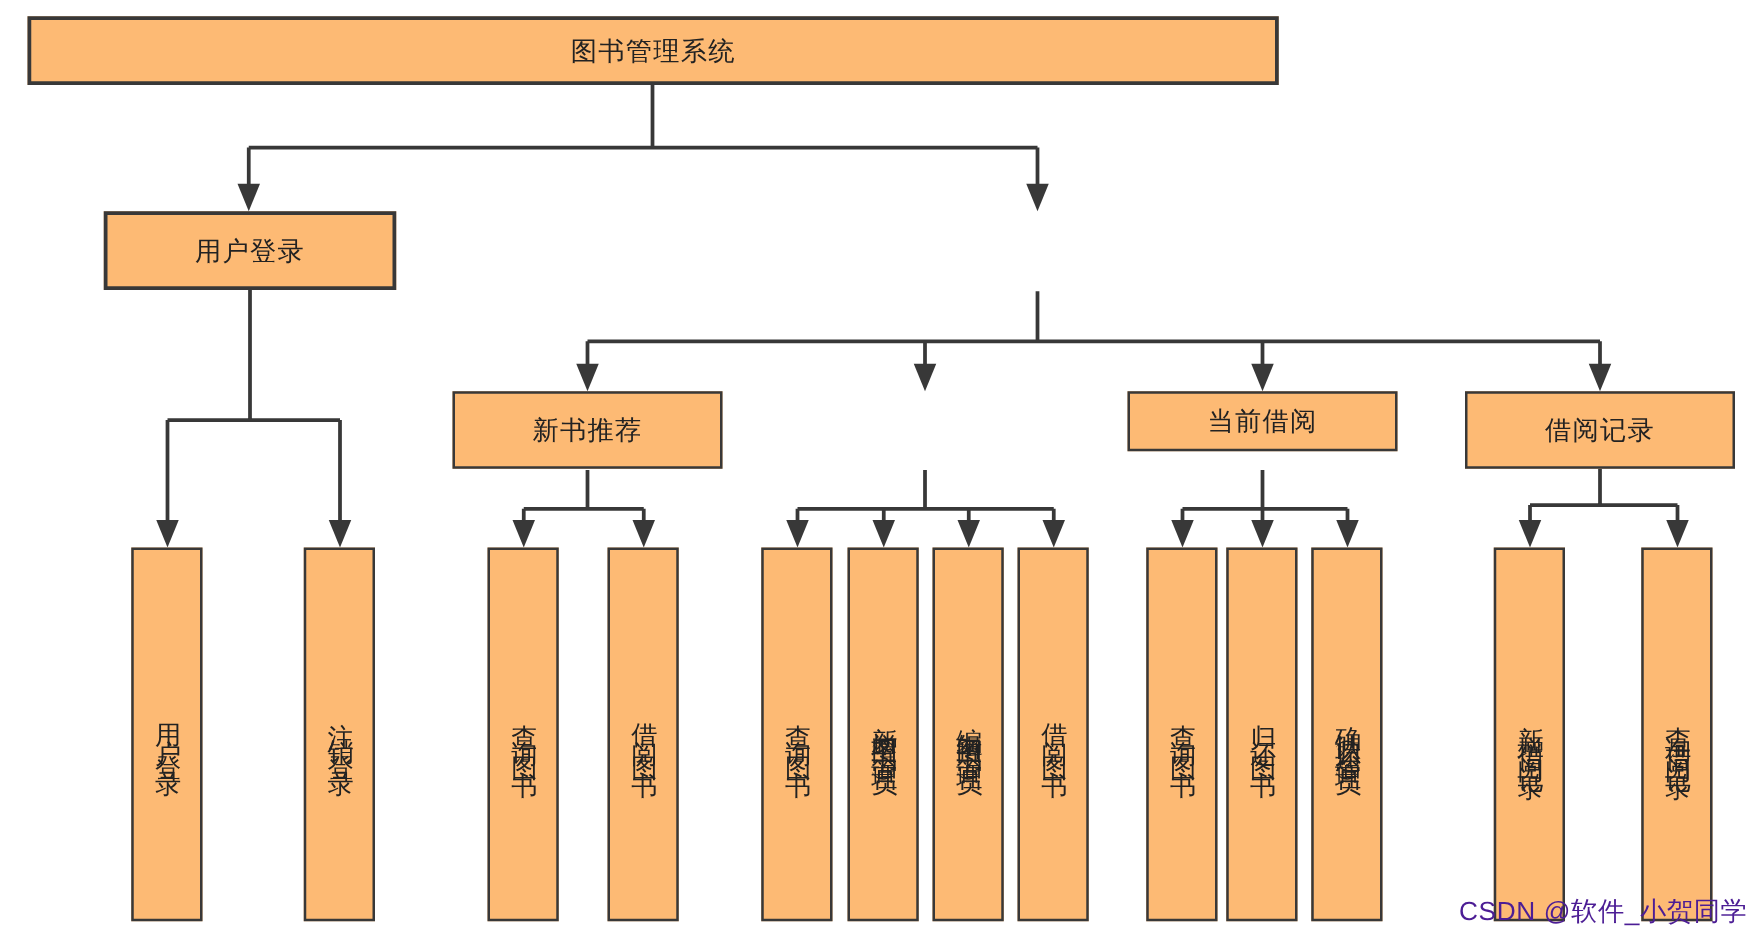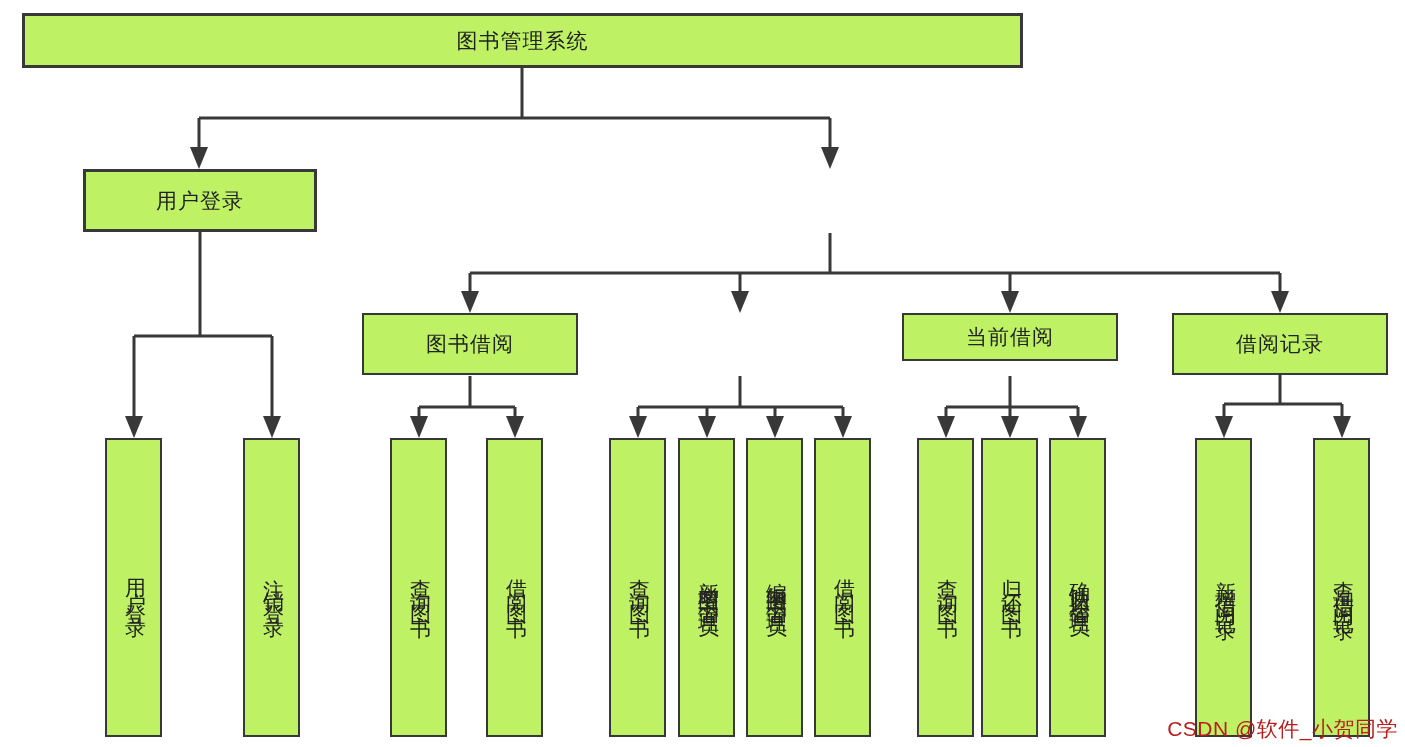--- a/index.html
+++ b/index.html
@@ -18,7 +18,7 @@
     position:absolute;
     box-sizing:border-box;
     border:2.5px solid #383838;
-    background:#bef264;
+    background:#fdba74;
     display:flex;
     align-items:center;
     justify-content:center;
@@ -26,7 +26,6 @@
     color:#222222;
     letter-spacing:1px;
     z-index:2;
-    font-family:Liberation Mono, monospace;
   }
   .root{border-width:3px;}
   .l2{border-width:3px;}

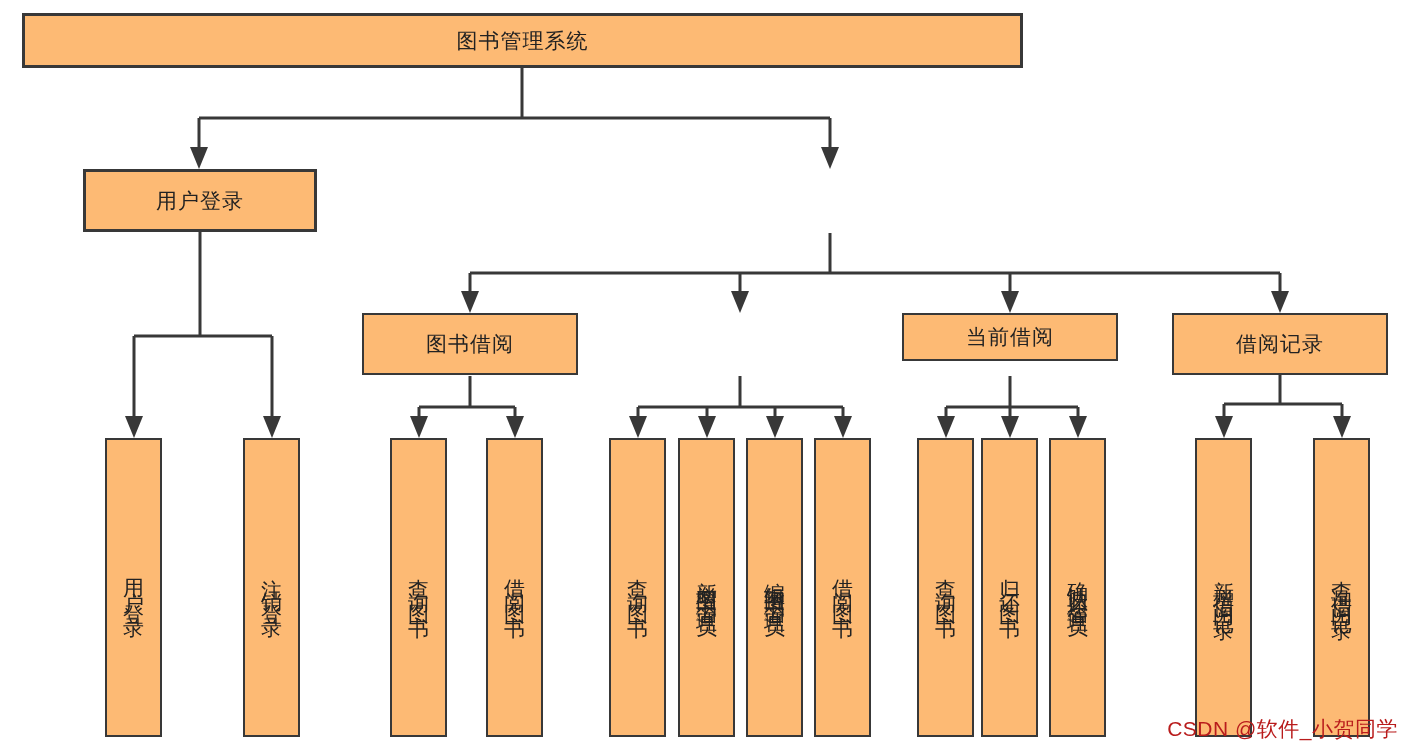--- a/index.html
+++ b/index.html
@@ -92,7 +92,7 @@
 
   <div class="box l2" style="left:83px;top:169px;width:234px;height:63px">用户登录</div>
 
-  <div class="box" style="left:362px;top:313px;width:216px;height:62px">图书借阅</div>
+  <div class="box" style="left:362px;top:313px;width:216px;height:62px">新书推荐</div>
   <div class="box" style="left:902px;top:313px;width:216px;height:48px">当前借阅</div>
   <div class="box" style="left:1172px;top:313px;width:216px;height:62px">借阅记录</div>
 

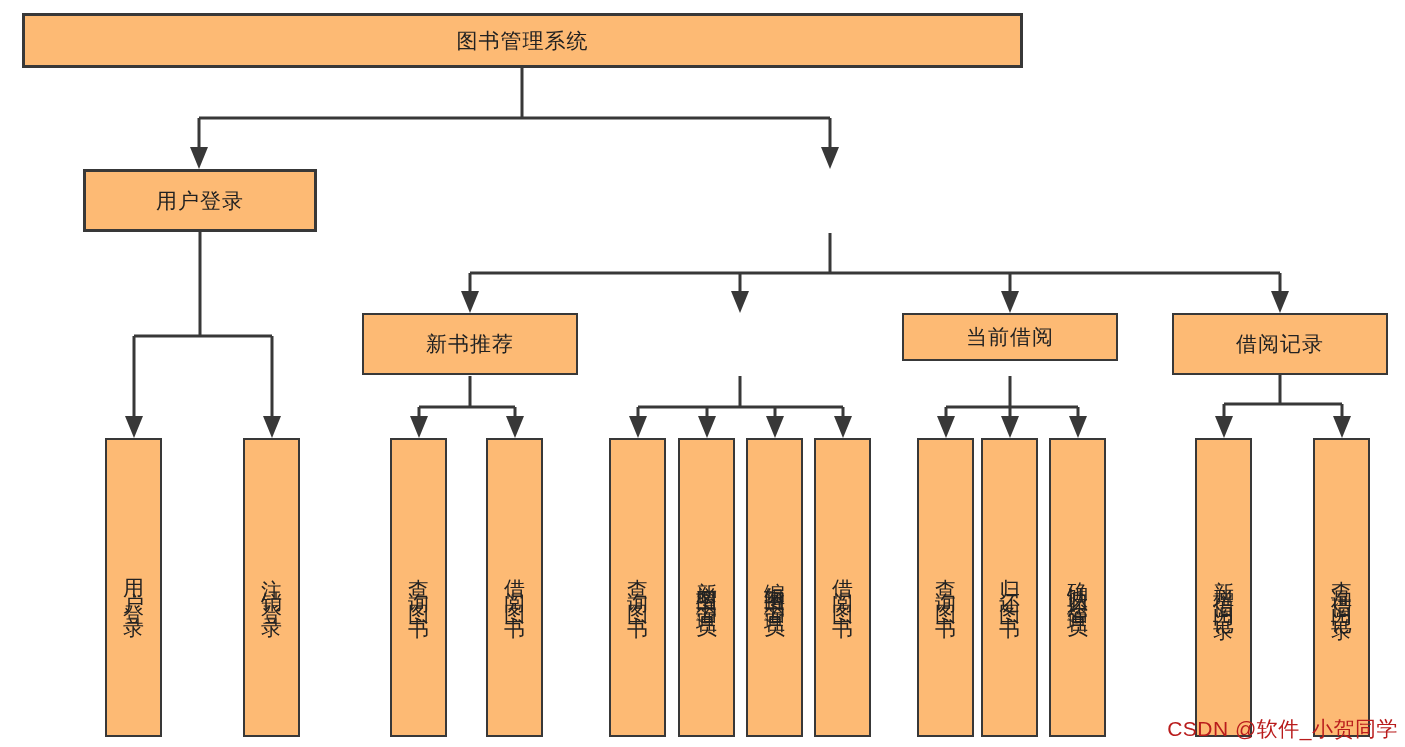--- a/index.html
+++ b/index.html
@@ -45,7 +45,7 @@
     right:7px;
     bottom:4px;
     font-size:21px;
-    color:#b91c1c;
+    color:#4c1d95;
     letter-spacing:0.5px;
     z-index:5;
   }

